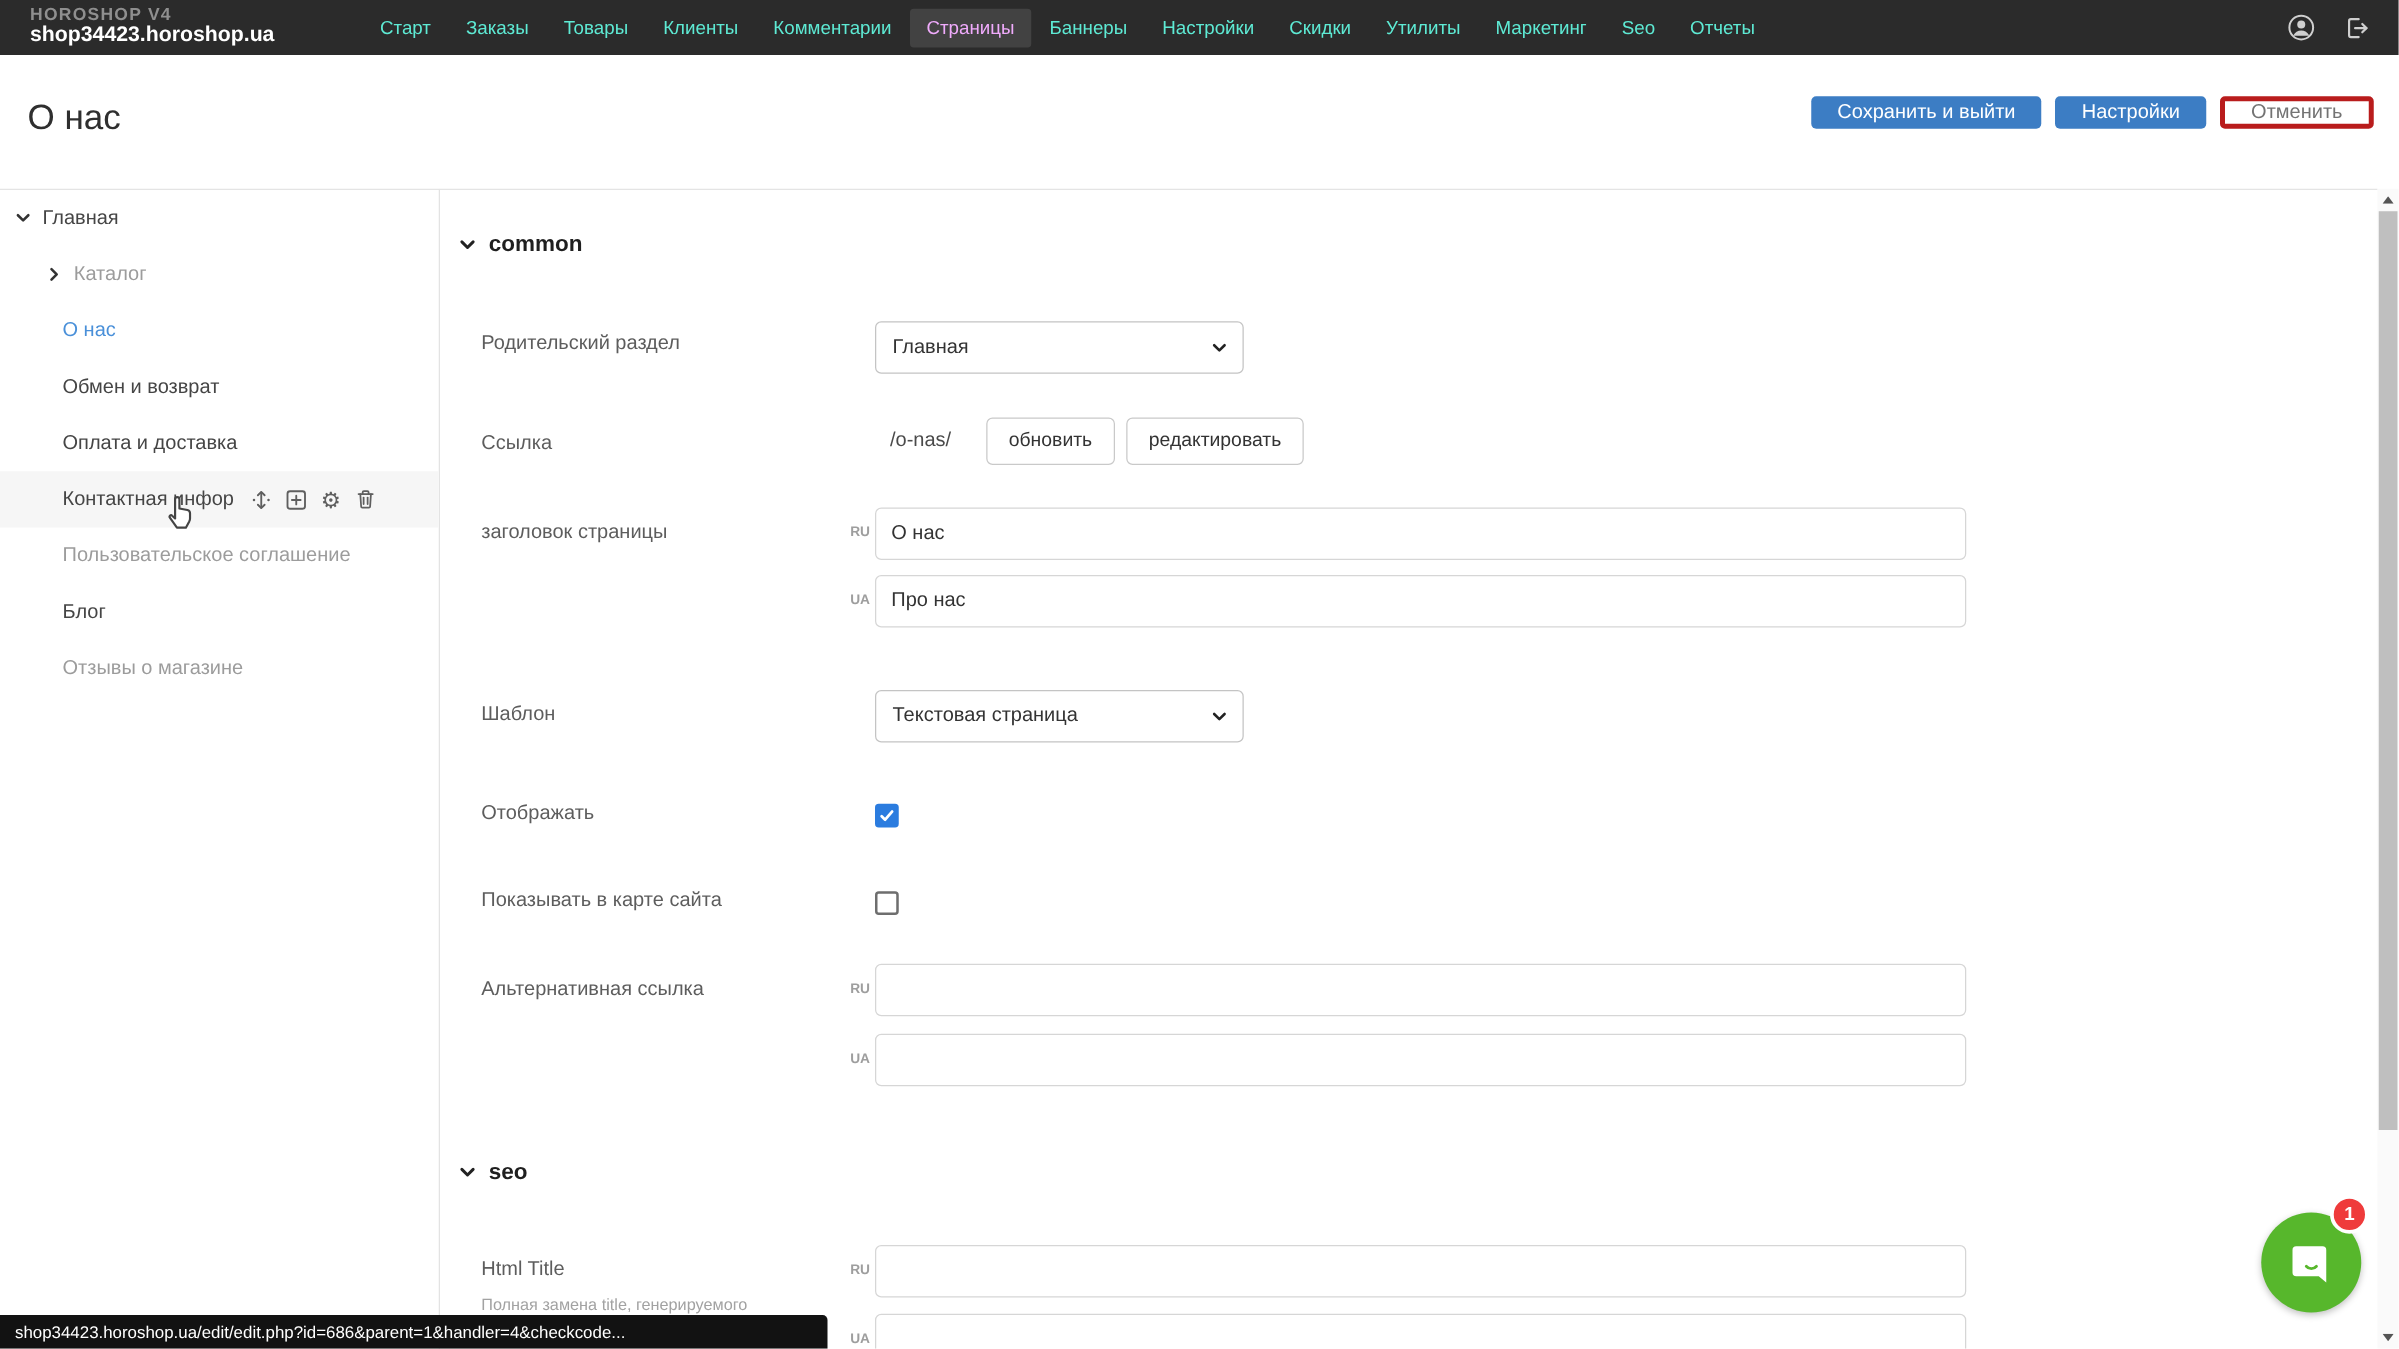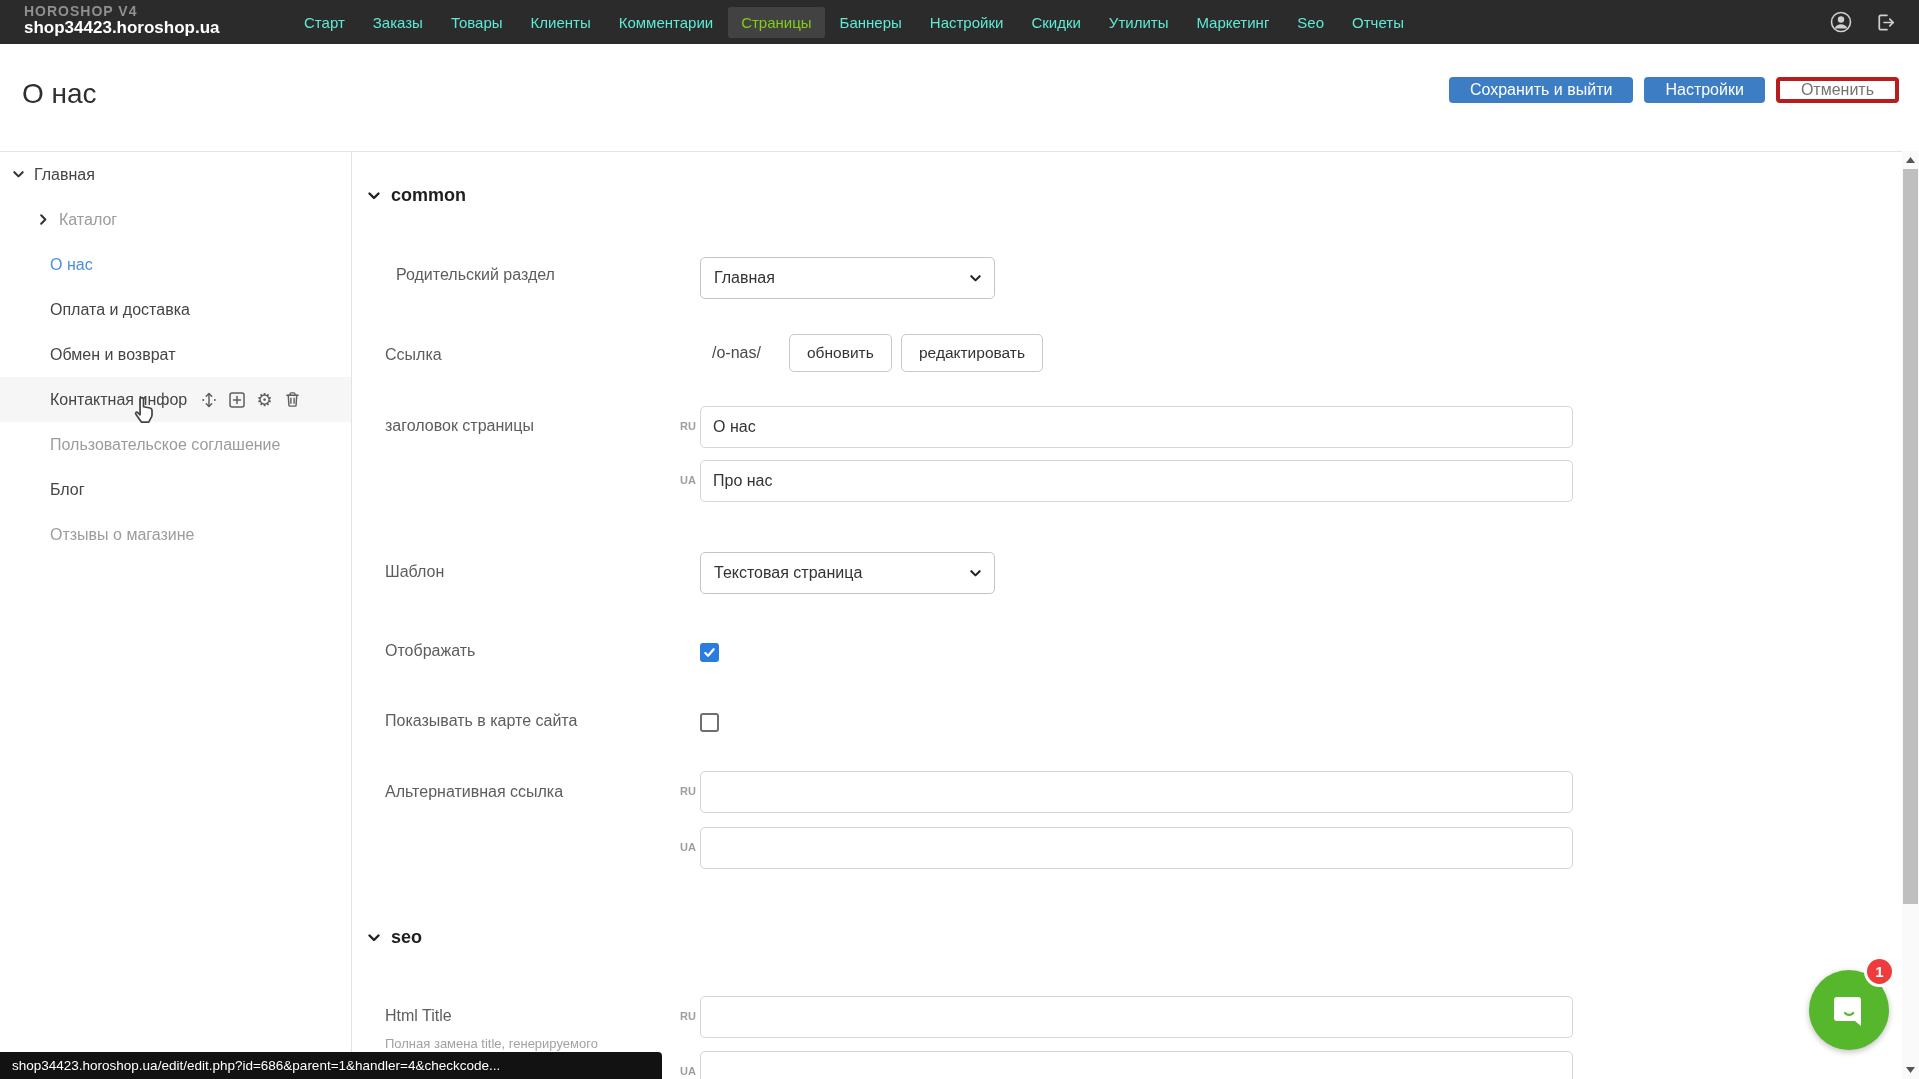--- a/index.html
+++ b/index.html
@@ -16,7 +16,7 @@
   .nav { position:absolute; left:290px; top:0; height:44px; display:flex; align-items:center; }
   .nav-item { padding:7px 13px; margin:0 1px; font-size:15px; font-weight:500; color:#5eead4;
               border-radius:3px; cursor:pointer; white-space:nowrap; }
-  .nav-item.active { background:#424242; color:#84cc16; }
+  .nav-item.active { background:#424242; color:#f0abfc; }
   .topbar-icons { position:absolute; right:22px; top:0; height:44px; display:flex; align-items:center; gap:20px; }
   .tb-icon { width:24px; height:24px; cursor:pointer; display:flex; align-items:center; justify-content:center; }
 

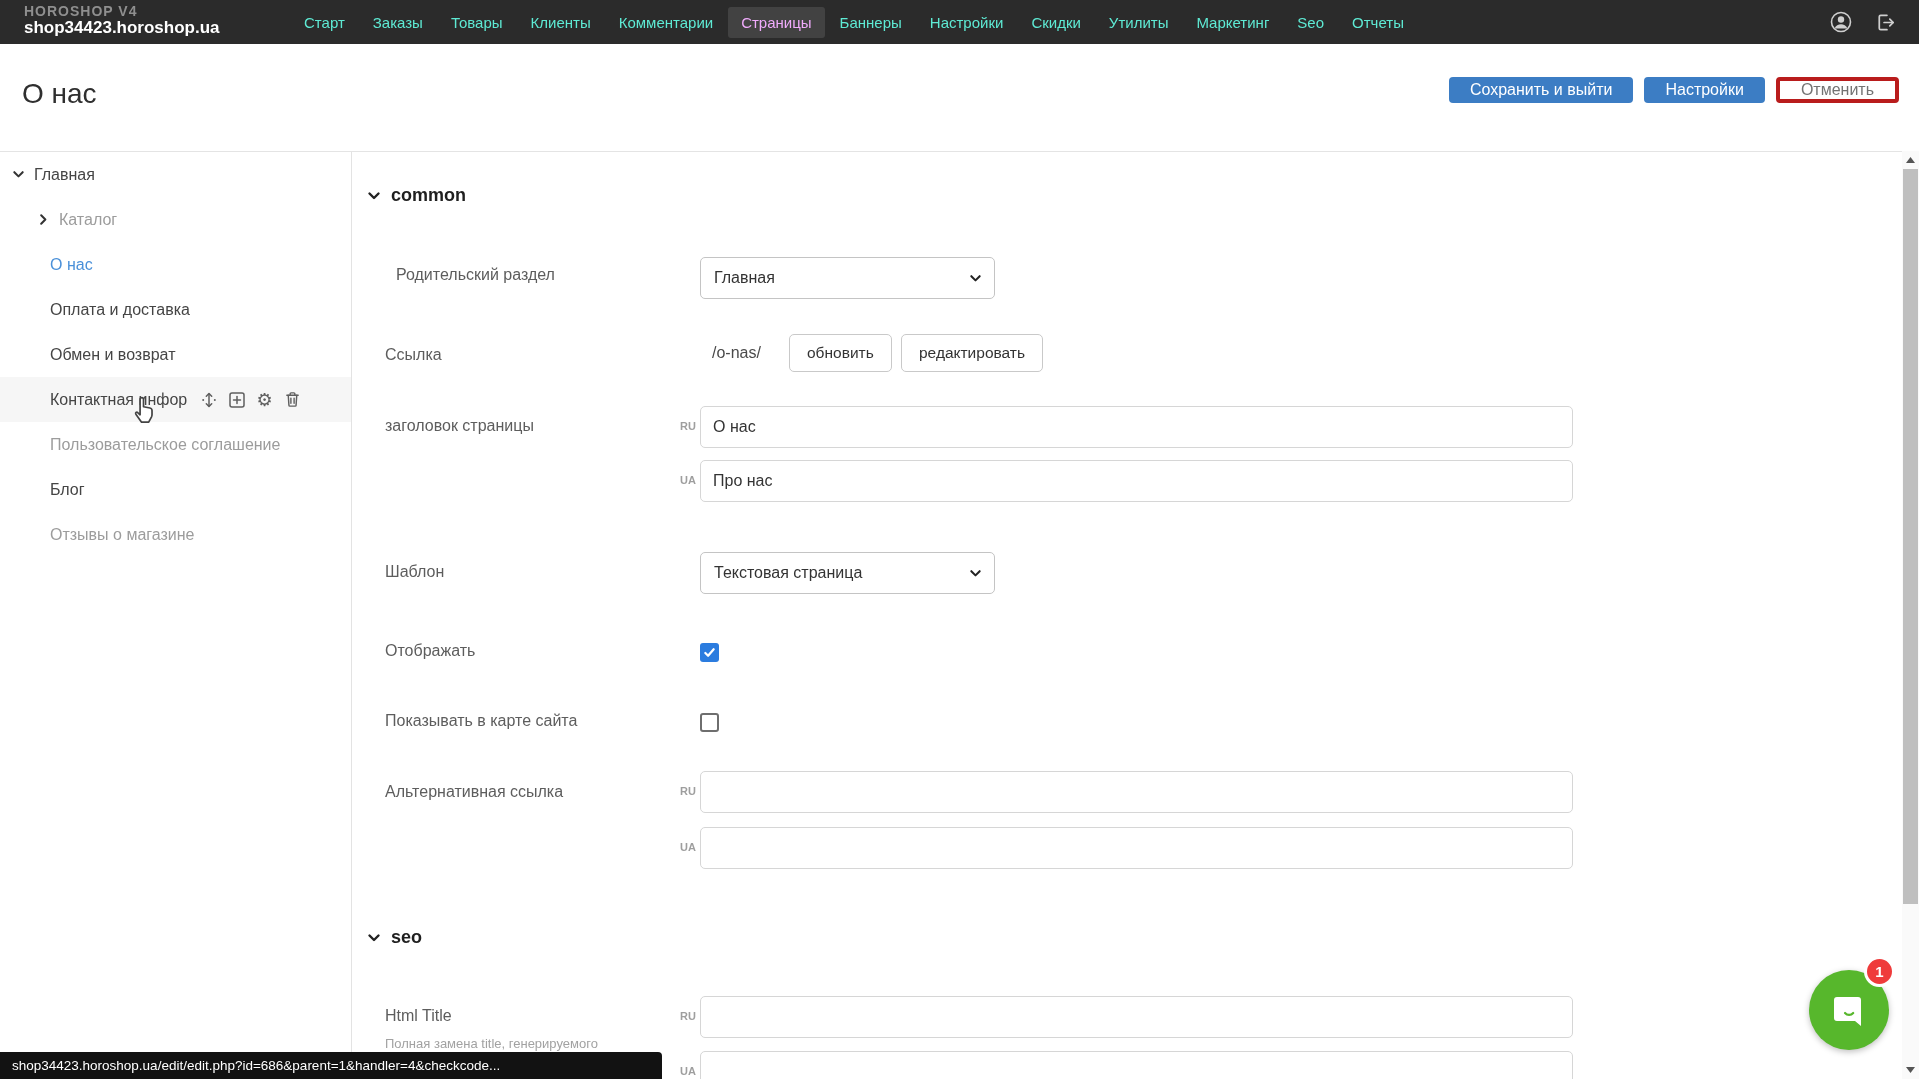--- a/index.html
+++ b/index.html
@@ -228,7 +228,7 @@
       <span>common</span>
     </div>
 
-    <div class="flabel" style="top:114px;margin-left:11px;">Родительский раздел</div>
+    <div class="flabel" style="top:114px;">Родительский раздел</div>
     <div class="select" style="top:105px;">
       <span>Главная</span>
       <span class="caret">

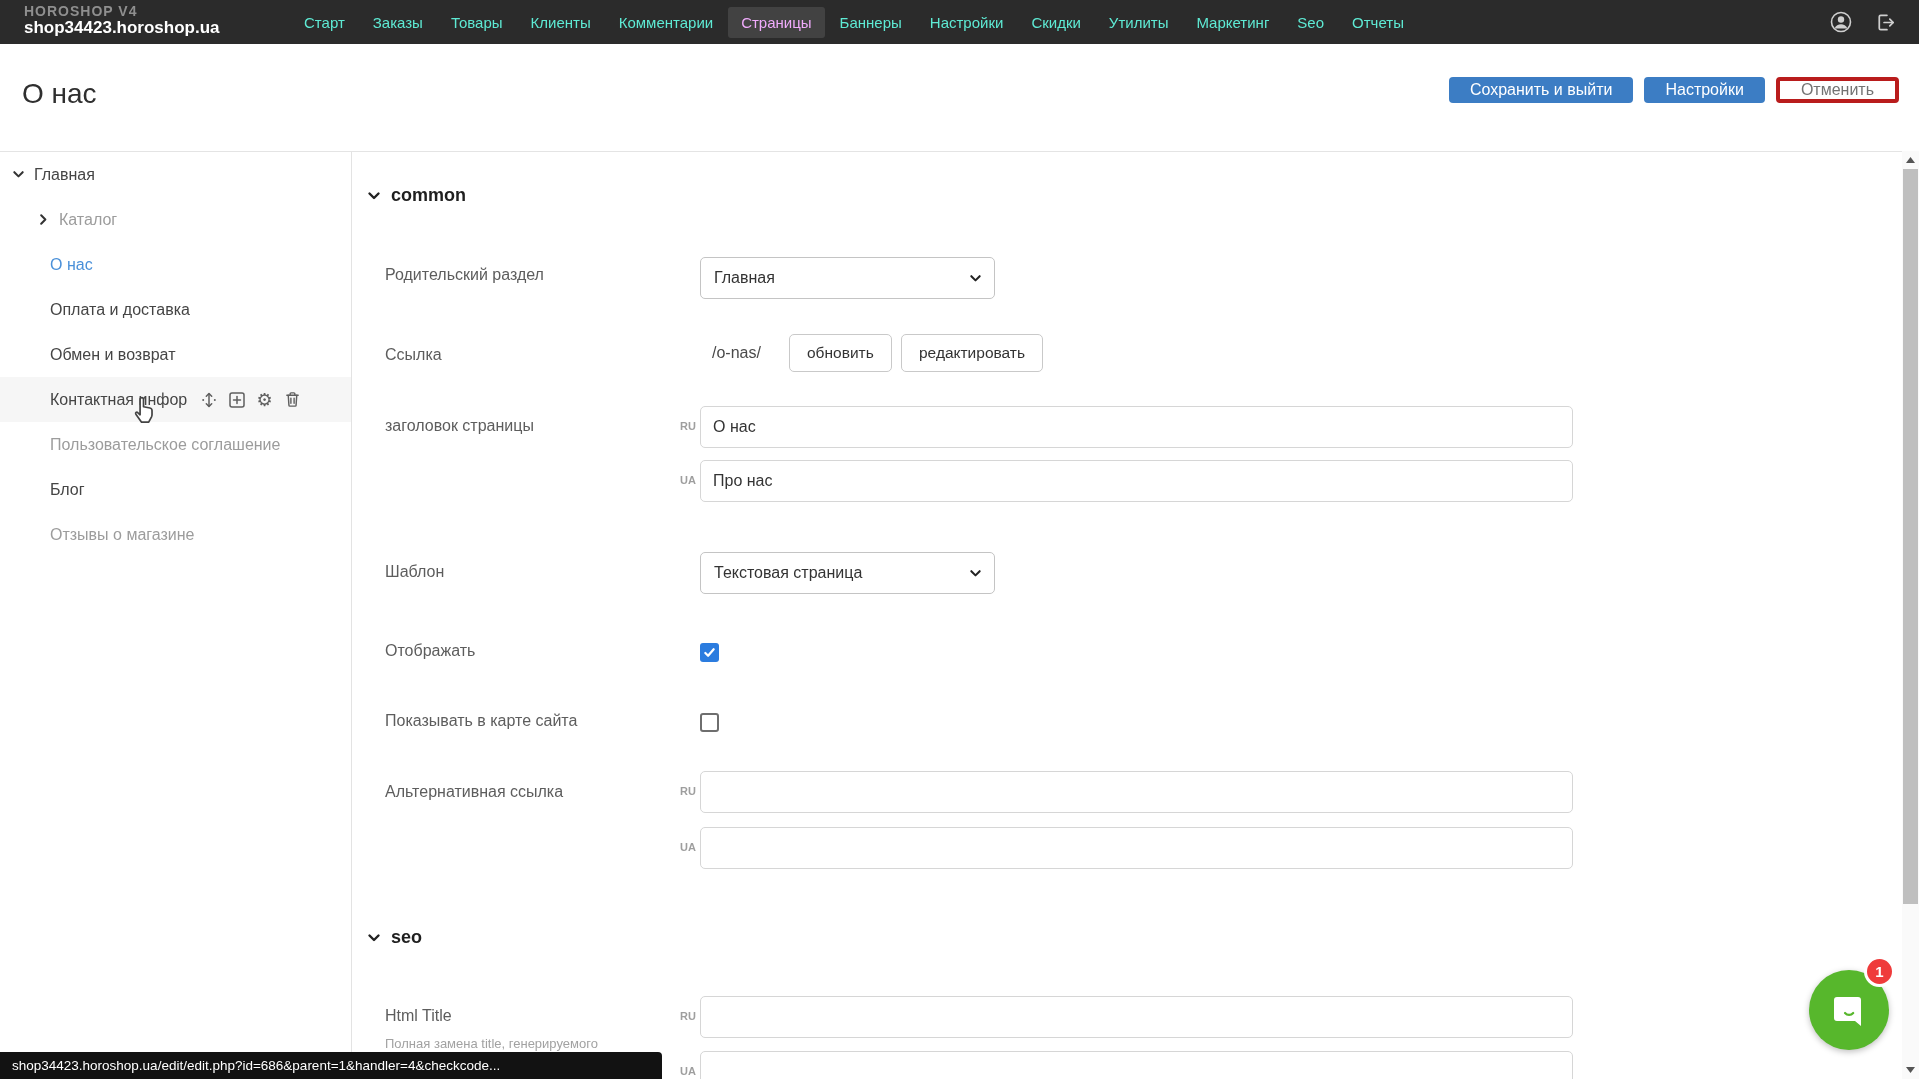--- a/index.html
+++ b/index.html
@@ -164,10 +164,10 @@
       <span>О нас</span>
     </div>
     <div class="tree-row row-child">
+      <span>Обмен и возврат</span>
+    </div>
+    <div class="tree-row row-child">
       <span>Оплата и доставка</span>
-    </div>
-    <div class="tree-row row-child">
-      <span>Обмен и возврат</span>
     </div>
     <div class="tree-row row-child hovered">
       <span>Контактная инфор</span>

